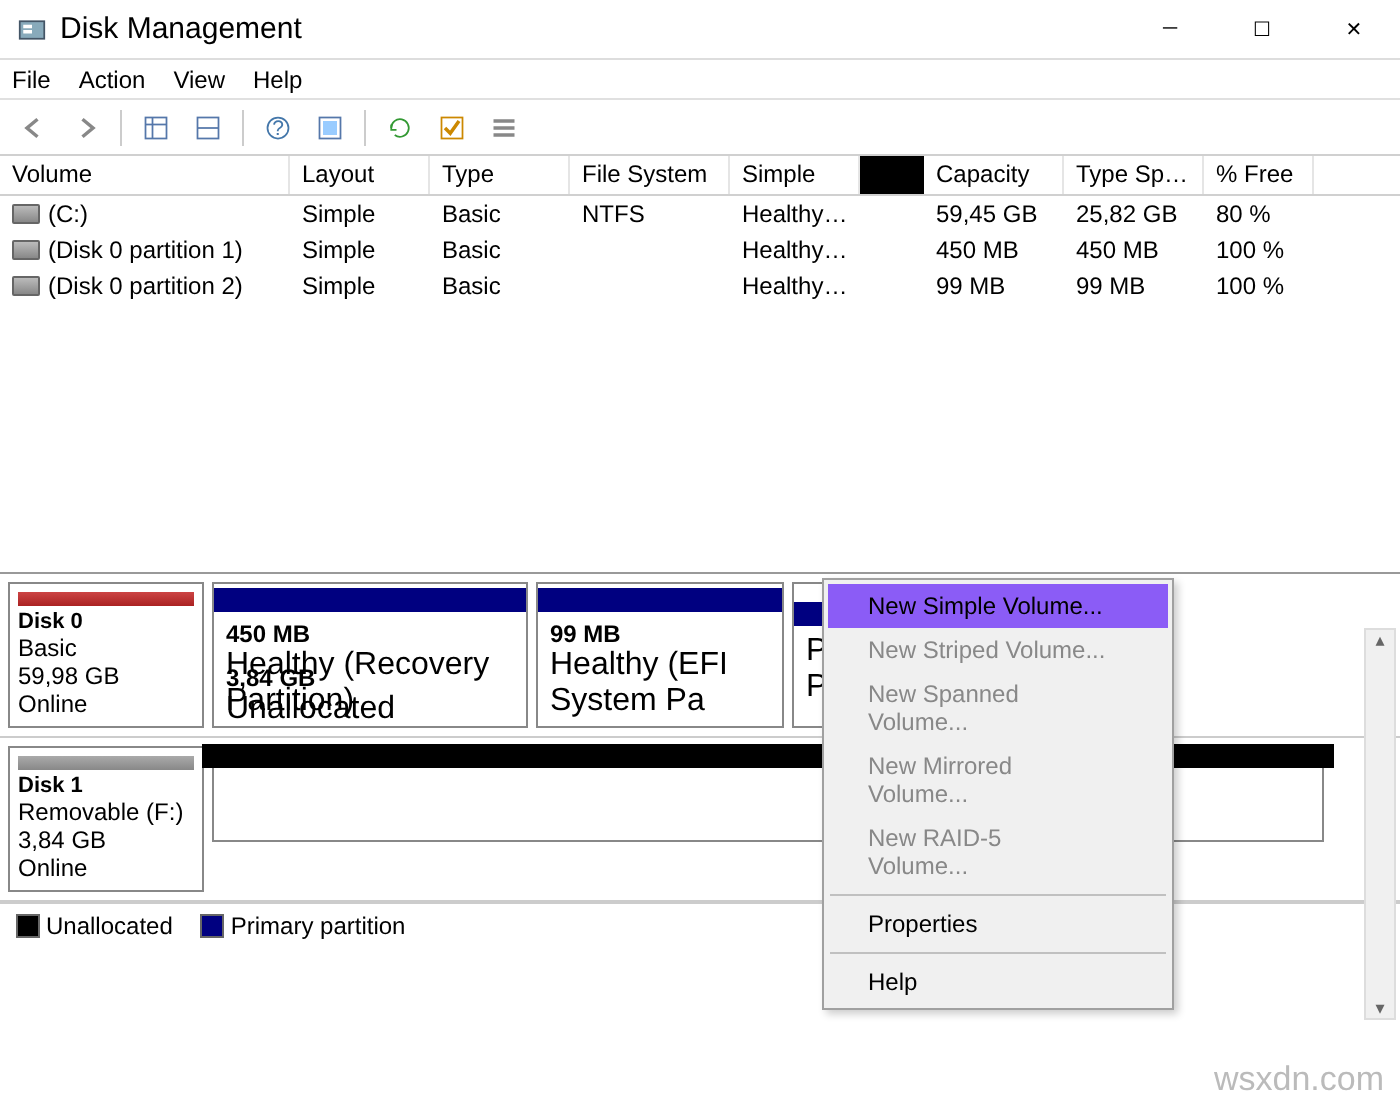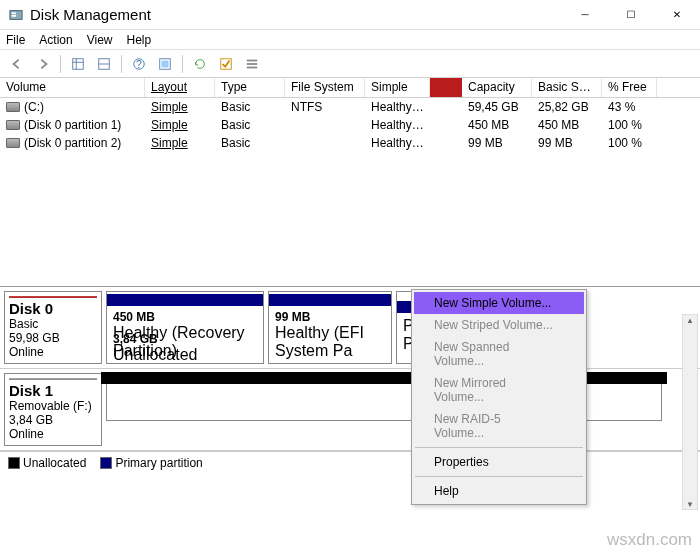--- a/index.html
+++ b/index.html
@@ -22,7 +22,7 @@
 .tsep { width: 1px; height: 18px; background: #ccc; margin: 0 2px; }
 
 
-.vol-header { display: flex; height: 20px; border-bottom: 1px solid #d0d0d0; background: #b91c1c; }
+.vol-header { display: flex; height: 20px; border-bottom: 1px solid #d0d0d0; background: #000000; }
 .vol-header .col, .vol-row .col { padding: 2px 6px; overflow: hidden; white-space: nowrap; text-overflow: ellipsis; border-right: 1px solid #e5e5e5; font-size: 12px; }
 .vol-header .col { background: #fff; position: relative; }
 .vol-row { display: flex; height: 18px; }

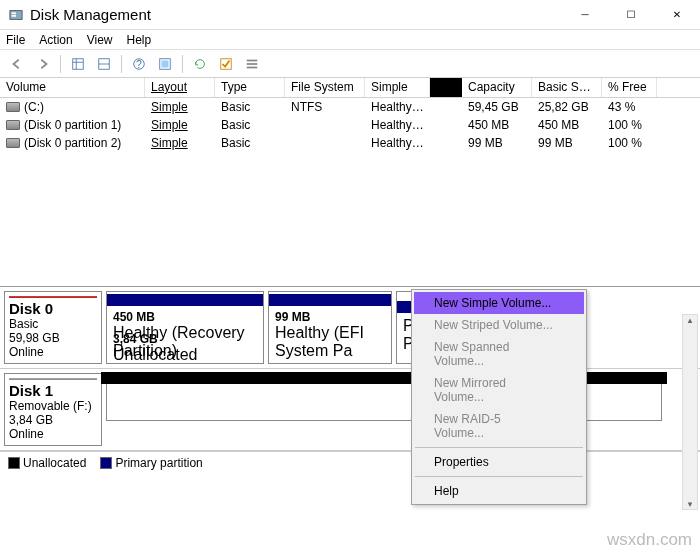--- a/index.html
+++ b/index.html
@@ -27,7 +27,7 @@
 .vol-header .col { background: #fff; position: relative; }
 .vol-row { display: flex; height: 18px; }
 .col.volume { width: 145px; }
-.col.layout { width: 70px; text-decoration: underline; }
+.col.layout { width: 70px; }
 .col.type { width: 70px; }
 .col.fs { width: 80px; }
 .col.status { width: 65px; }

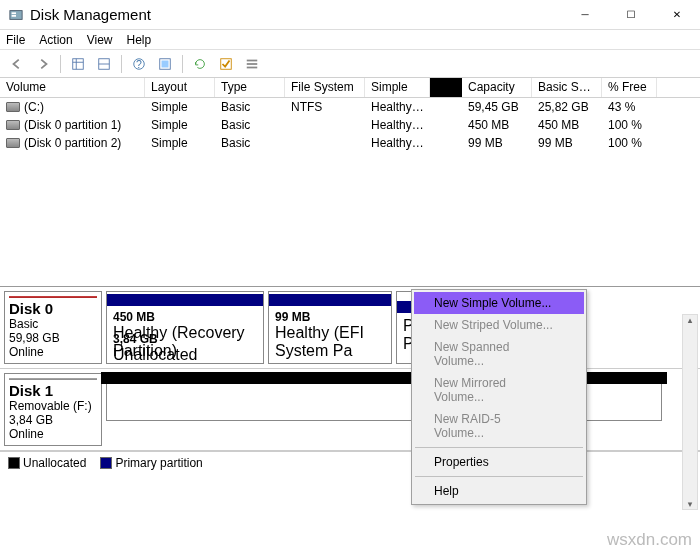--- a/index.html
+++ b/index.html
@@ -170,7 +170,7 @@
   <div class="col fs">File System</div>
   <div class="col status">Simple</div>
   <div class="col capacity">Capacity</div>
-  <div class="col free">Basic Spa...</div>
+  <div class="col free">Type Spa...</div>
   <div class="col pct">% Free</div>
   <div class="col last"></div>
 </div>

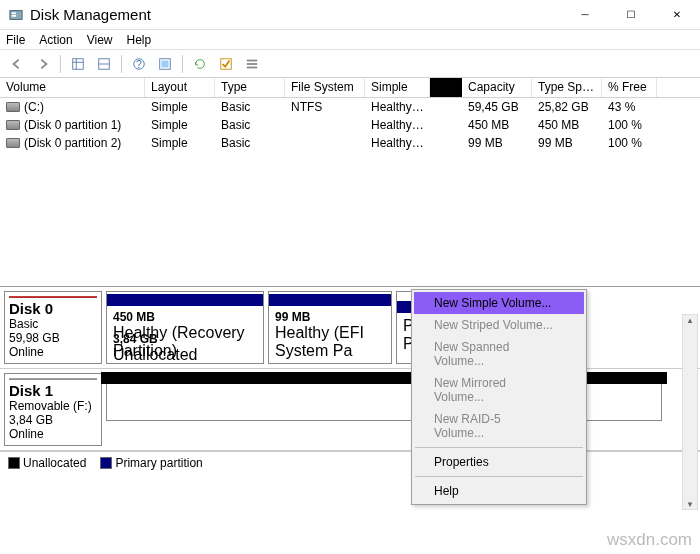--- a/index.html
+++ b/index.html
@@ -184,7 +184,7 @@
       <div class="col status">Healthy (B...</div>
       <div class="col capacity">59,45 GB</div>
       <div class="col free">25,82 GB</div>
-      <div class="col pct">43 %</div>
+      <div class="col pct">80 %</div>
     </div>
     <div class="vol-row">
       <div class="col volume"><span class="driveico"></span>(Disk 0 partition 1)</div>

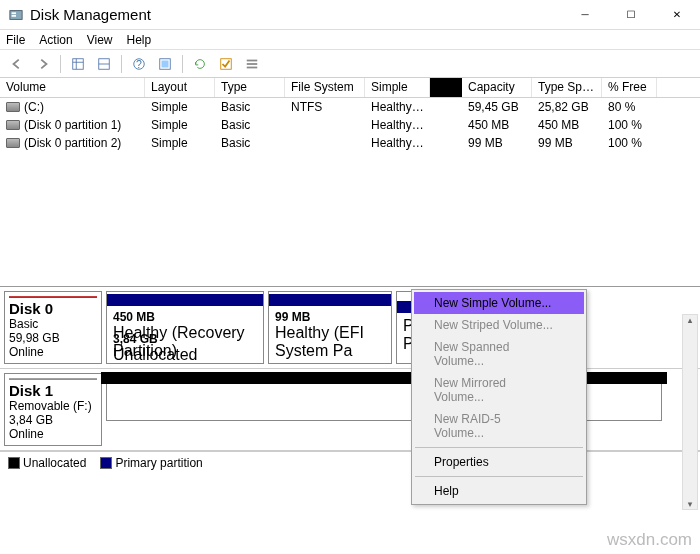--- a/index.html
+++ b/index.html
@@ -47,7 +47,7 @@
 .disk-label .bar { height: 12px; width: 100%; margin-bottom: 2px; }
 .disk-label .bar.red { background: linear-gradient(#c44,#a22); }
 .disk-label .bar.gray { background: linear-gradient(#aaa,#888); }
-.disk-label strong { font-weight: bold; font-size: 15px; }
+.disk-label strong { font-weight: bold; font-size: 11px; }
 .disk-blocks { flex: 1; display: flex; gap: 4px; padding: 4px 4px 4px 0; }
 .block { border: 1px solid #888; padding: 2px 6px; display: flex; flex-direction: column; justify-content: center; }
 .block .stripe { height: 12px; margin: -2px -6px 4px -6px; }

